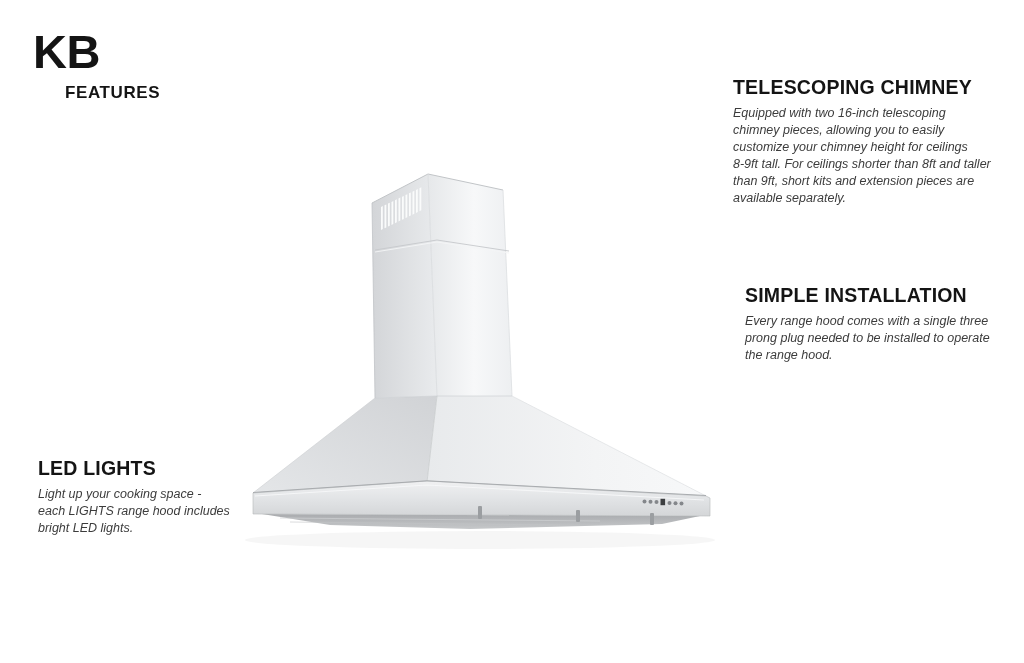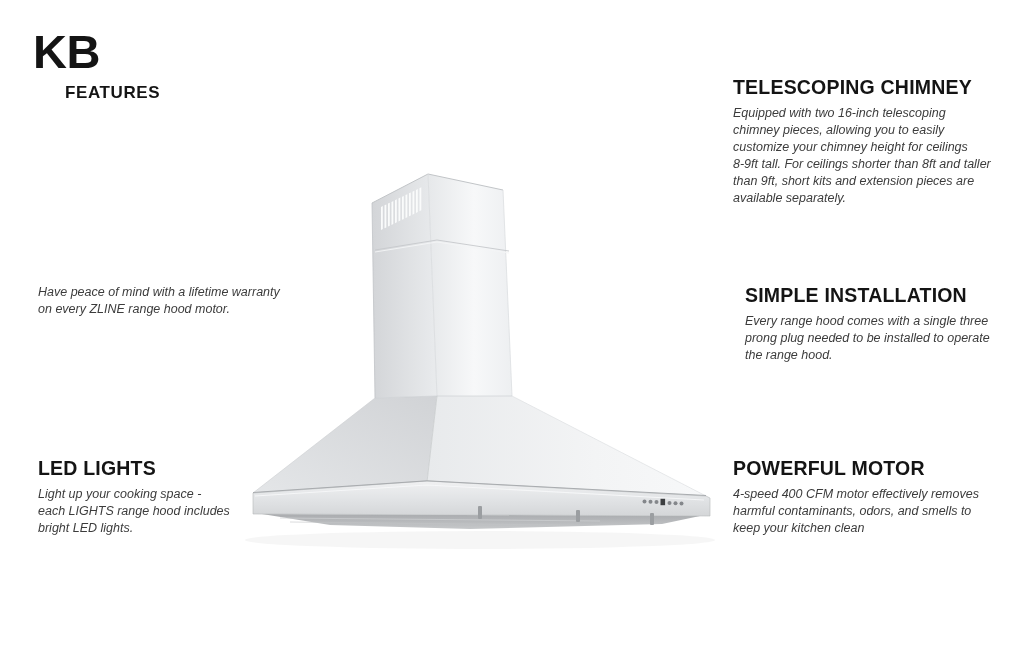--- a/index.html
+++ b/index.html
@@ -191,8 +191,6 @@
   </section>
 
   <section class="feature f-warranty">
-    <p class="body">Have peace of mind with a lifetime warranty
-on every ZLINE range hood motor.</p>
   </section>
 
   <section class="feature f-led">

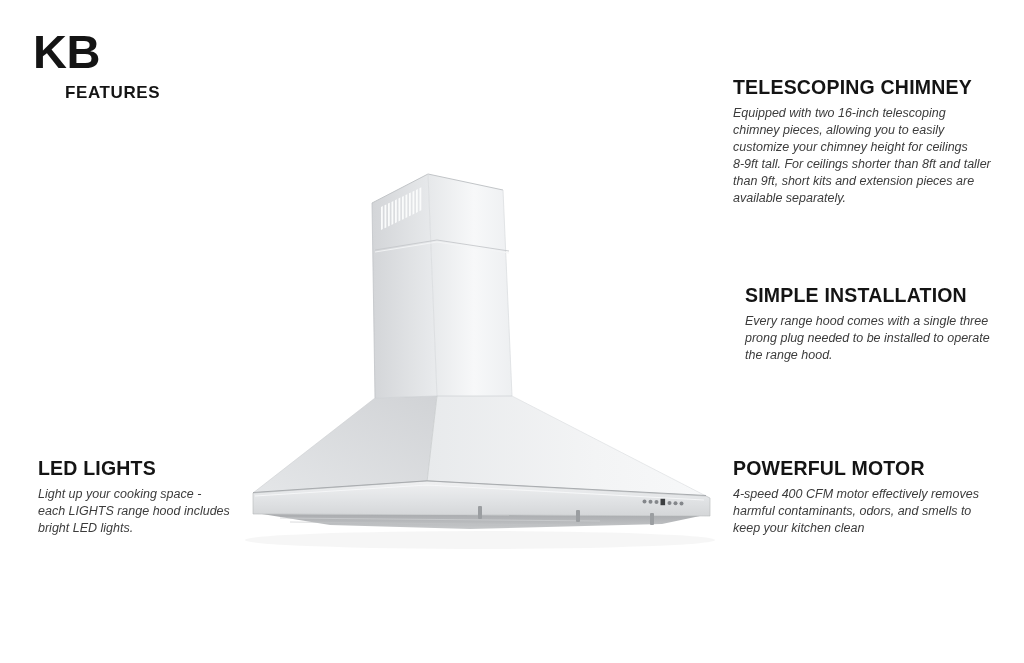--- a/index.html
+++ b/index.html
@@ -183,12 +183,6 @@
 the range hood.</p>
   </section>
 
-  <section class="feature f-motor">
-    <h2>POWERFUL MOTOR</h2>
-    <p class="body">4-speed 400 CFM motor effectively removes
-harmful contaminants, odors, and smells to
-keep your kitchen clean</p>
-  </section>
 
   <section class="feature f-warranty">
   </section>

